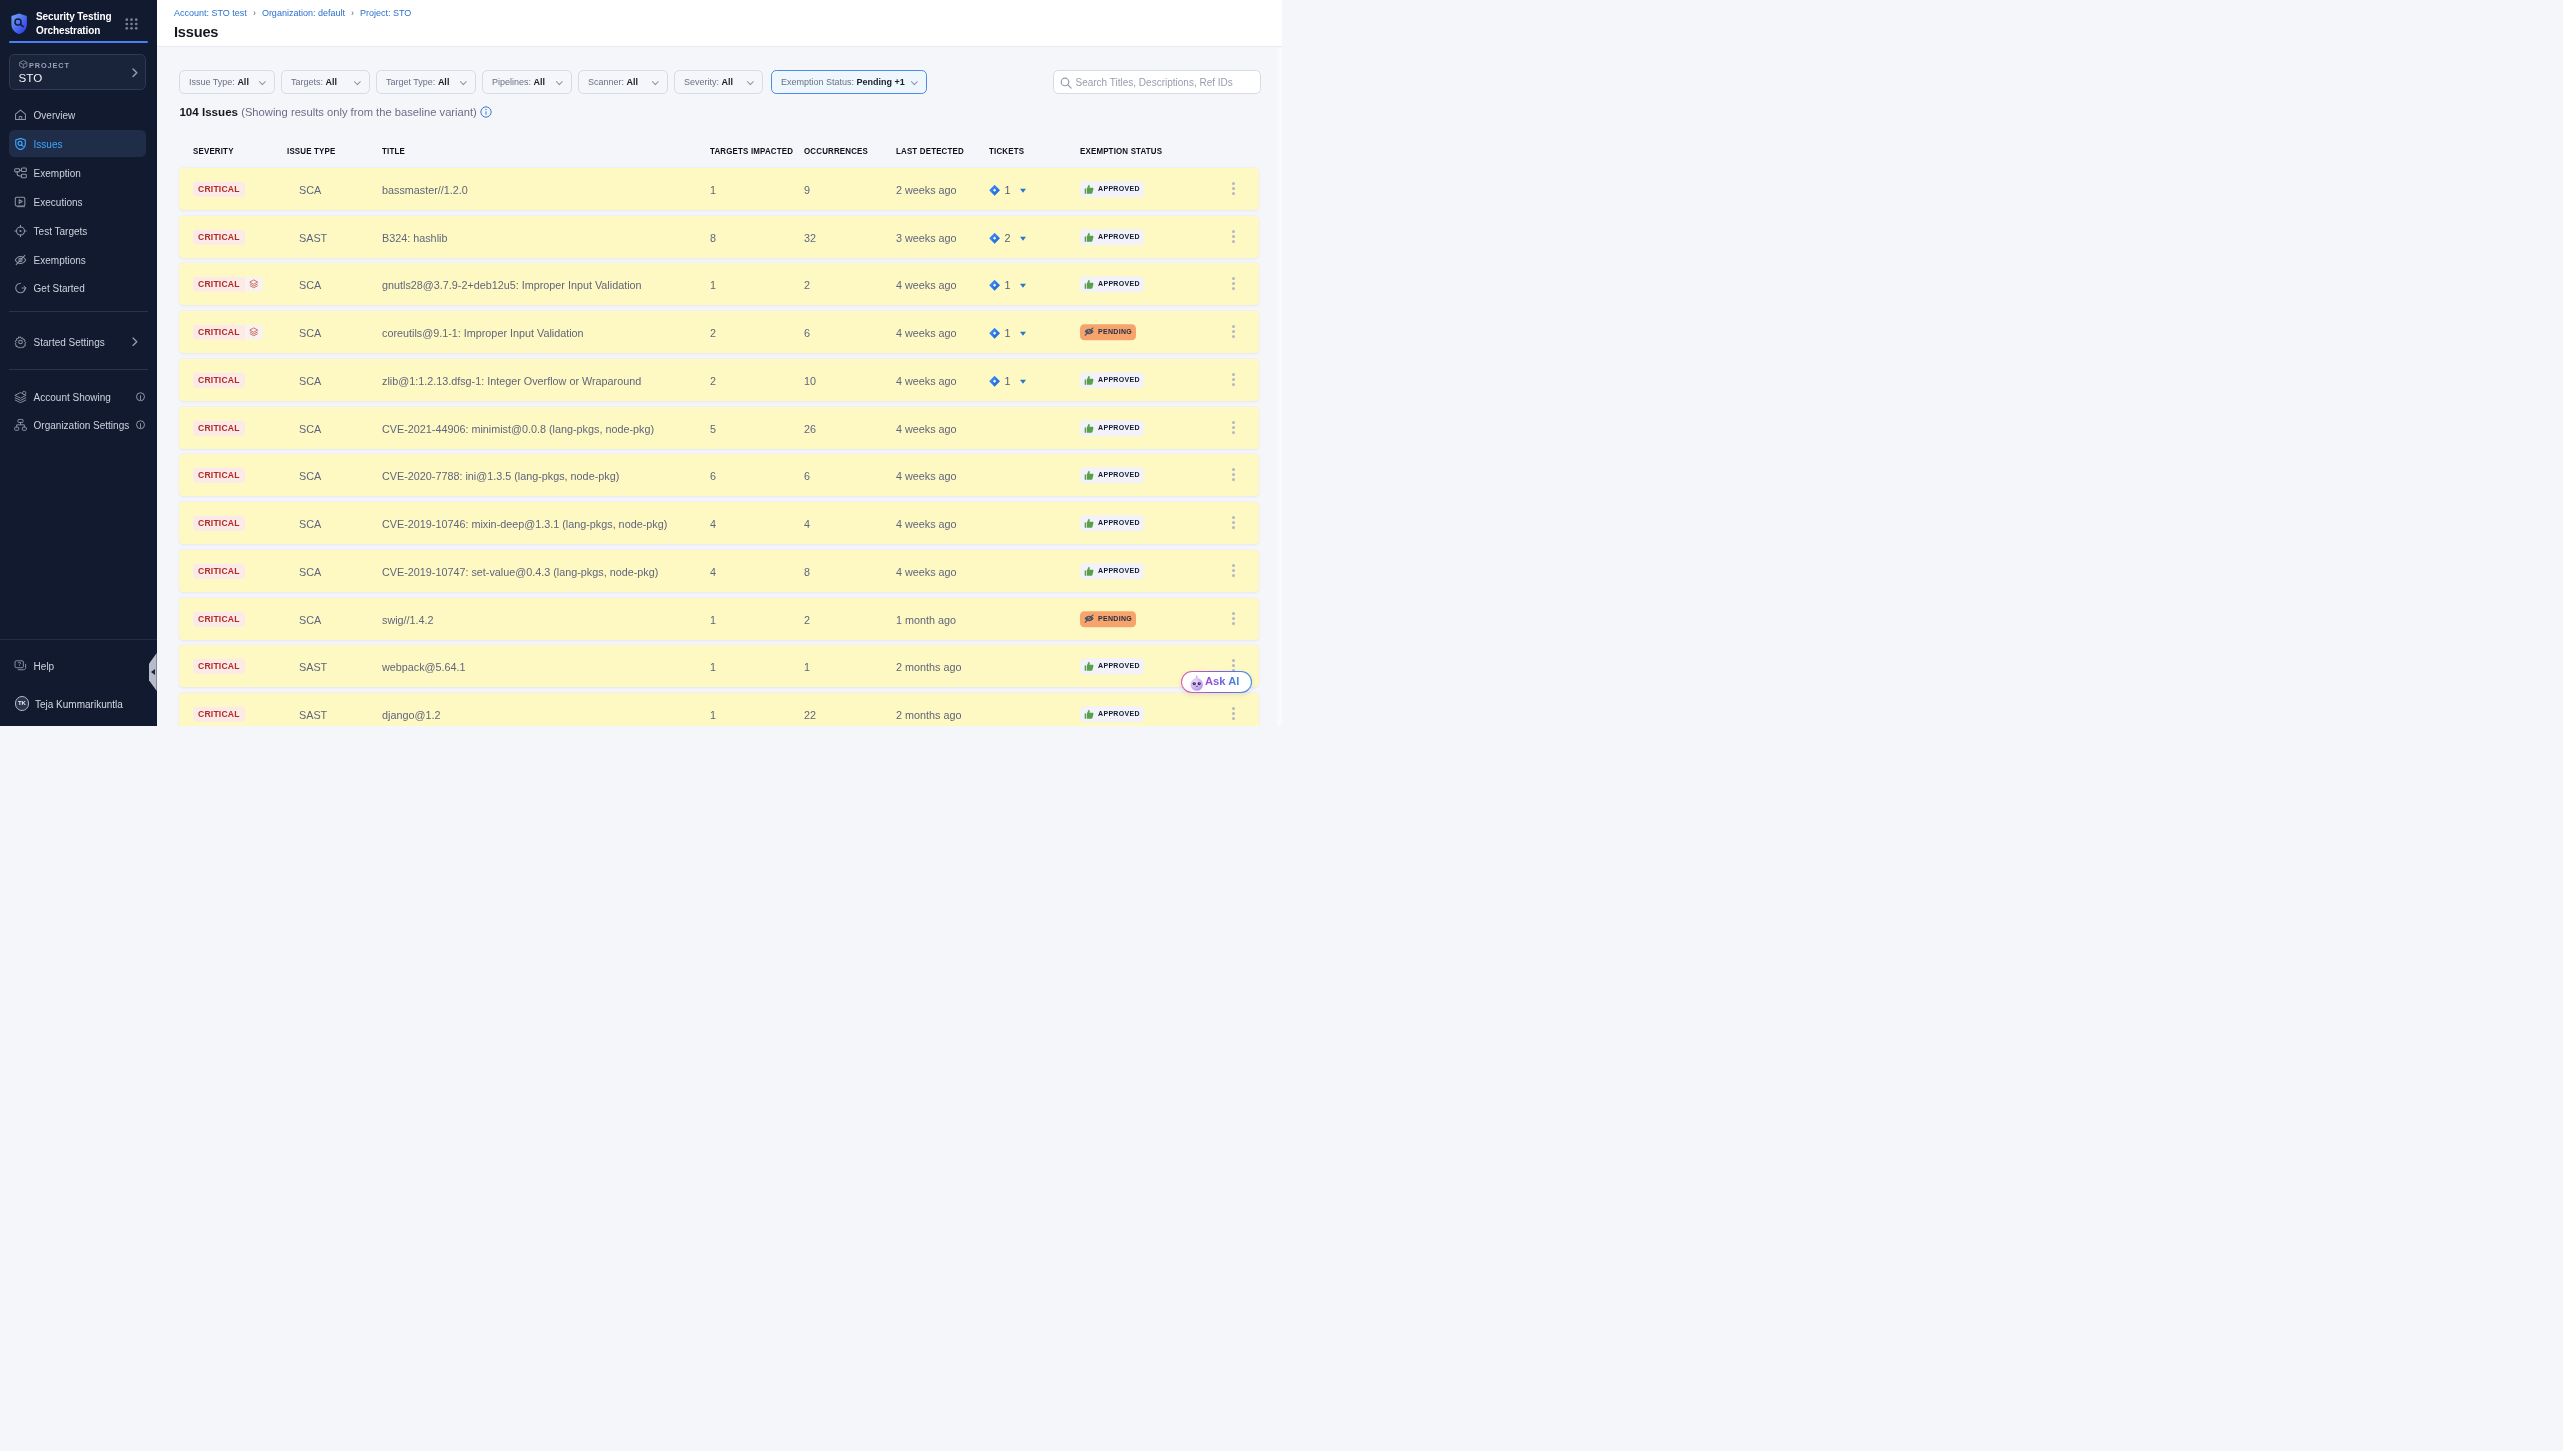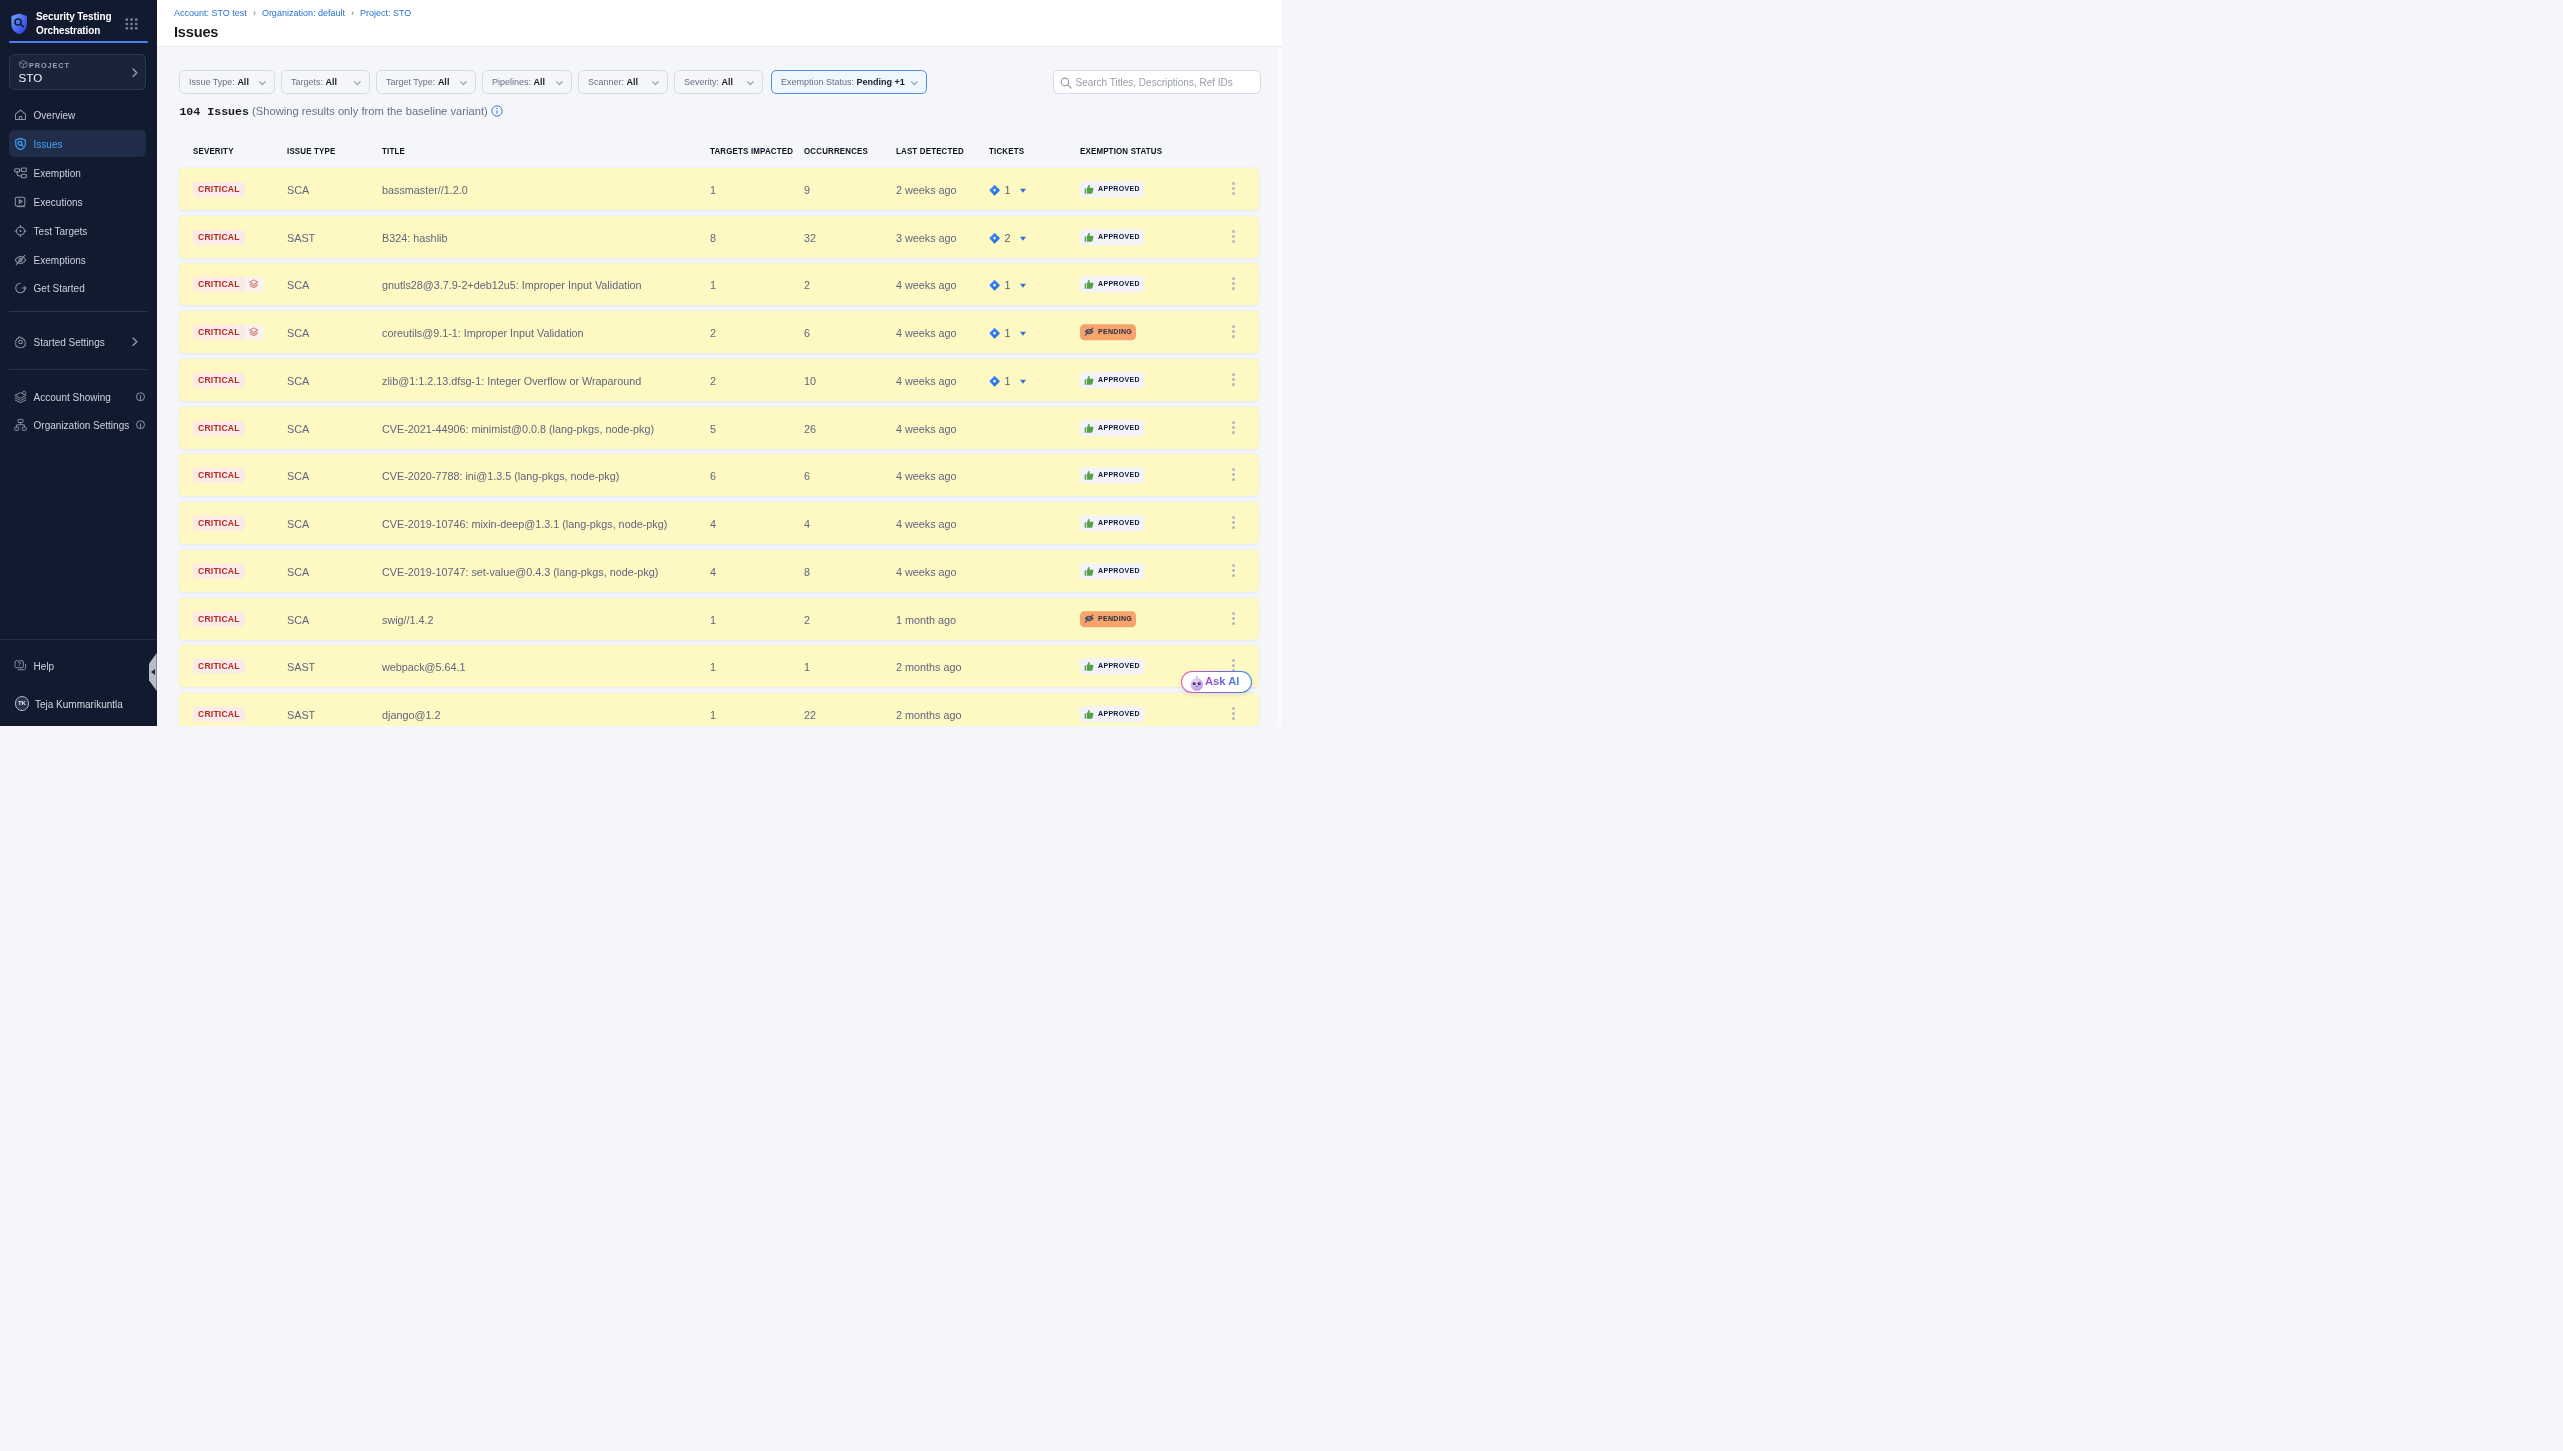--- a/index.html
+++ b/index.html
@@ -42,7 +42,7 @@
   #searchbox { position:absolute; top:22.4px; left:896px; width:208px; height:24px; background:#fff; border:0.9px solid #d8dae6; border-radius:5.2px; }
   #searchbox .ph { position:absolute; left:21.5px; top:50%; transform:translateY(-50%); font-size:10px; color:#989cae; }
   #count-line { position:absolute; left:22.4px; top:57px; font-size:11.2px; color:#6b6f87; }
-  #count-line b { color:#17181f; font-weight:bold; font-size:11.6px;font-family:Liberation Mono, monospace; }
+  #count-line b { color:#17181f; font-weight:bold; font-size:11.6px; }
 
   
   .th { position:absolute; top:98px; font-size:8.8px; font-weight:bold; color:#0d0f1c; letter-spacing:0.2px; transform:scaleX(0.9); transform-origin:0 0; }

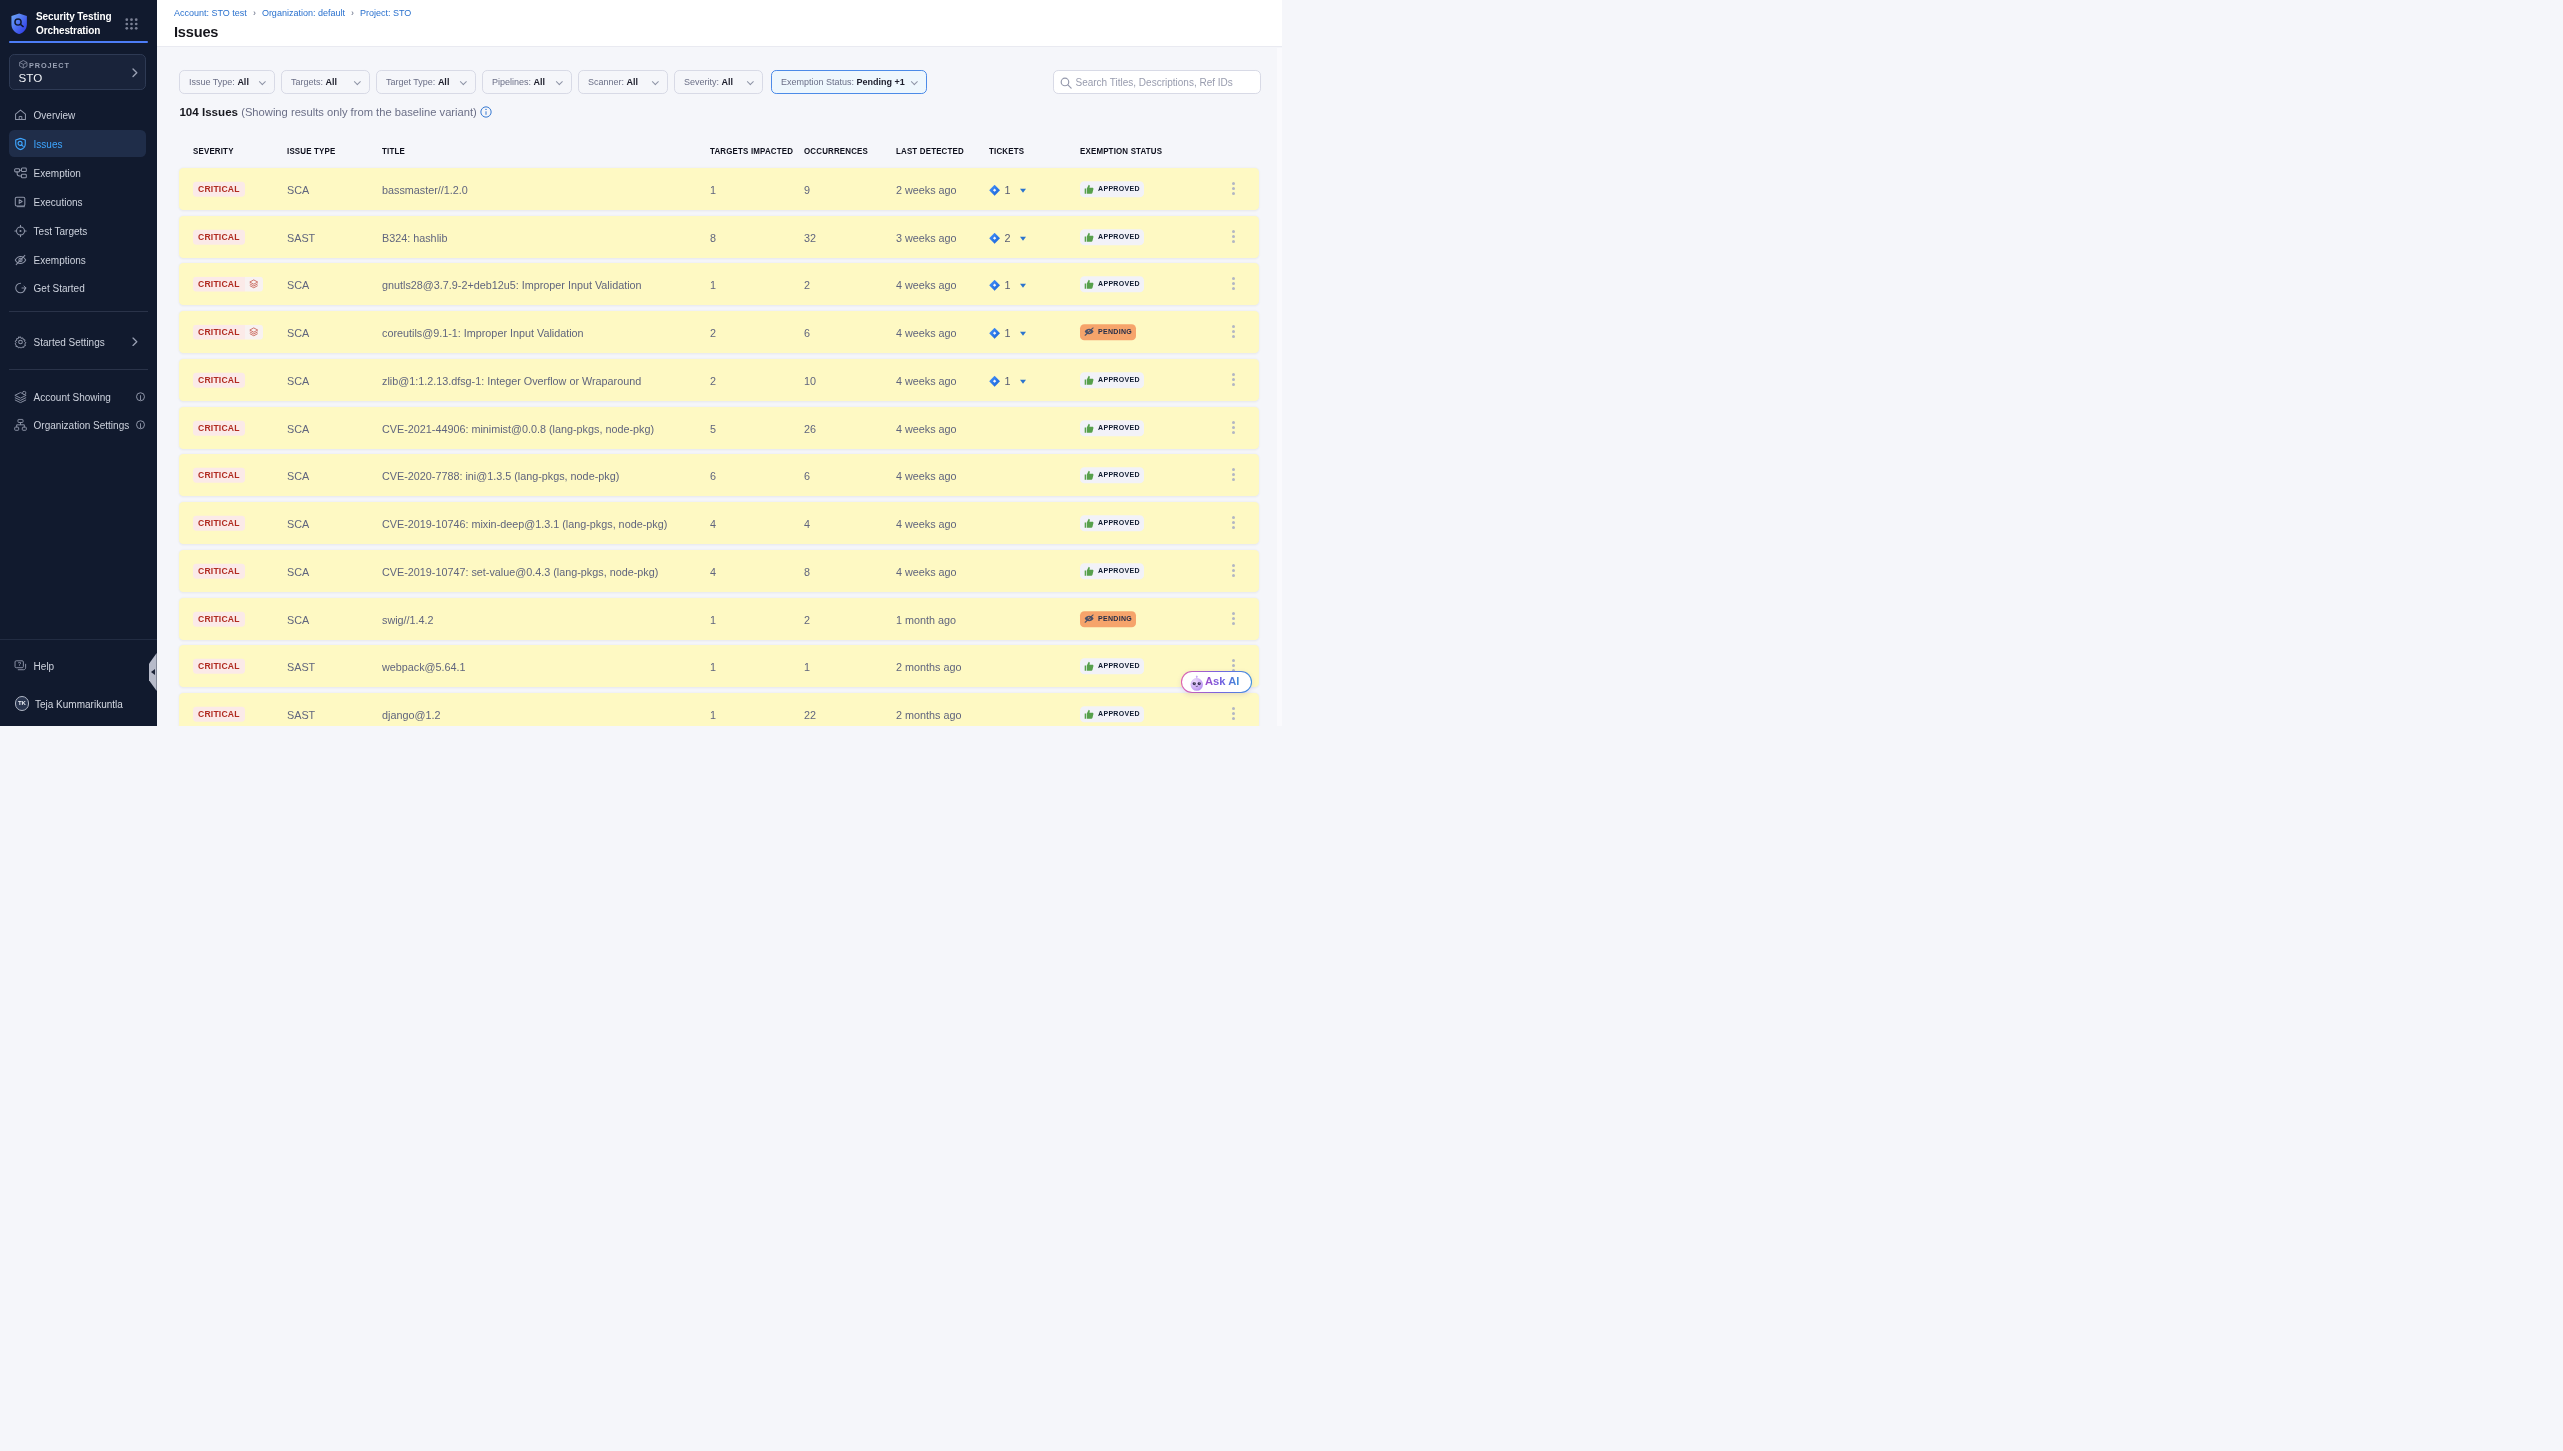--- a/index.html
+++ b/index.html
@@ -48,7 +48,7 @@
   .th { position:absolute; top:98px; font-size:8.8px; font-weight:bold; color:#0d0f1c; letter-spacing:0.2px; transform:scaleX(0.9); transform-origin:0 0; }
   .row { position:absolute; left:22px; width:1080px; height:42px; background:#fef9c3; border-radius:4.3px; box-shadow:0 0.9px 2.2px rgba(40,41,61,0.07); }
   .cell { position:absolute; top:calc(50% + 0.9px); transform:translateY(-50%); font-size:10.8px; color:#60657e; white-space:nowrap; }
-  .c-type { left:108px;text-align:right; }
+  .c-type { left:120px;text-align:right; }
   .c-title { left:203px; }
   .c-targ { left:531px; }
   .c-occ { left:625px; }

